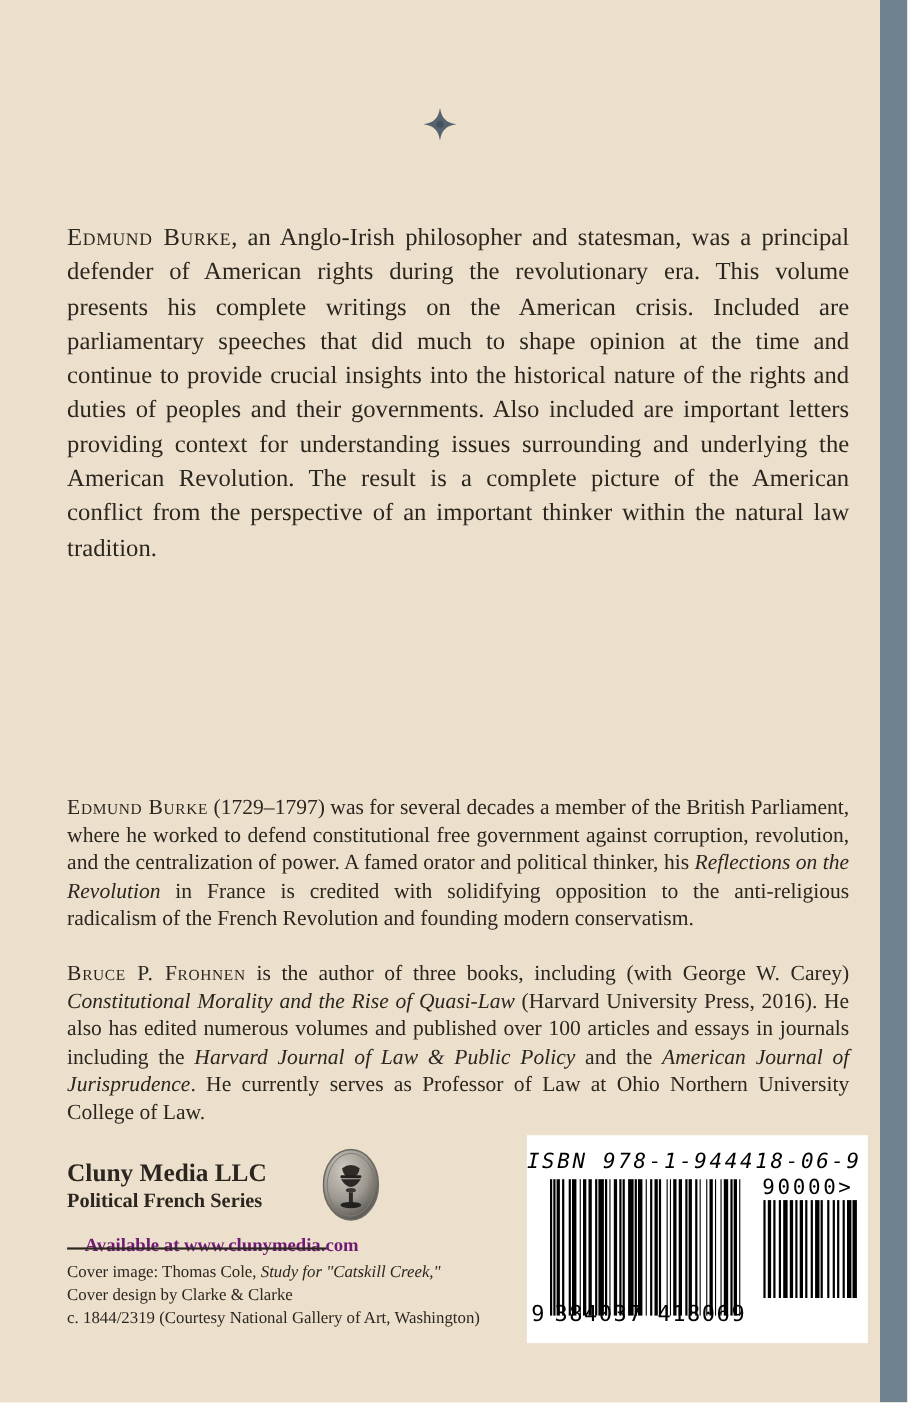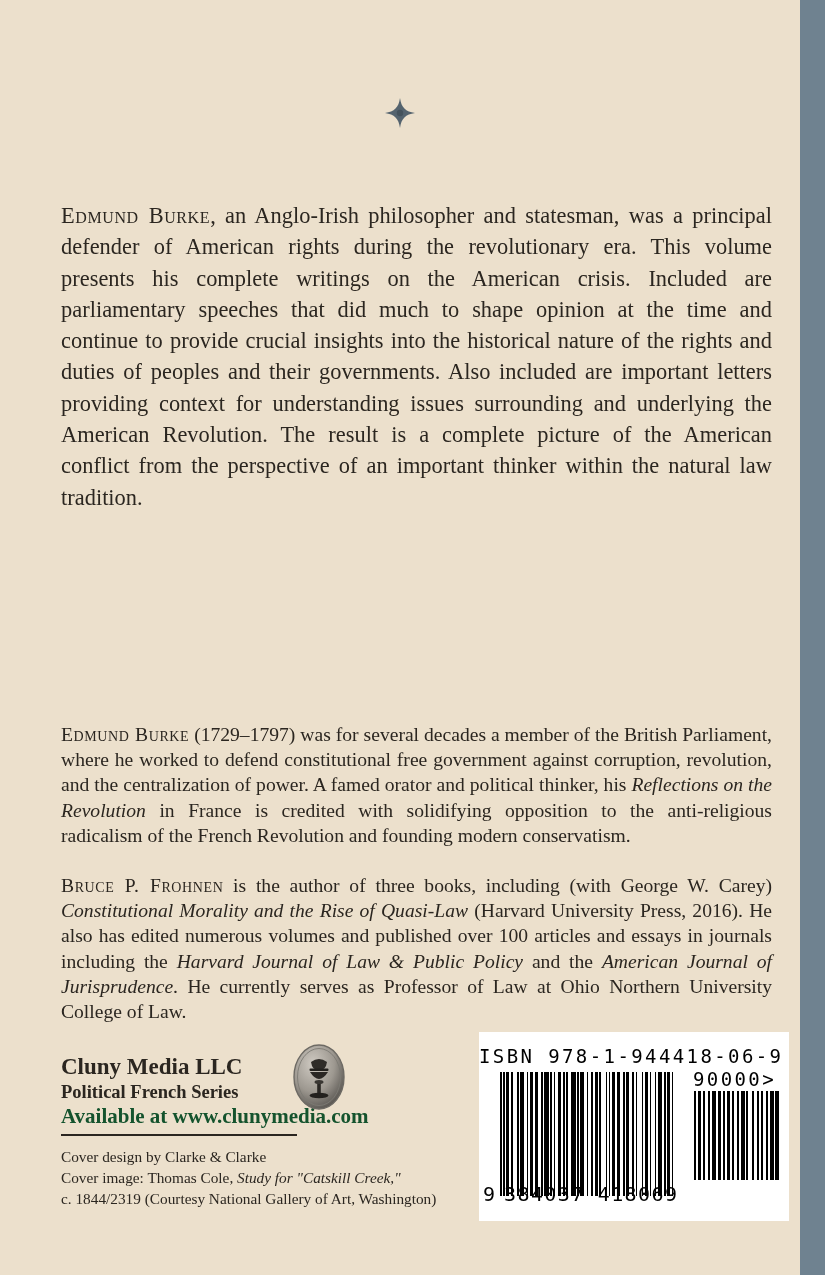--- a/index.html
+++ b/index.html
@@ -166,6 +166,7 @@
     letter-spacing: 2.4px;
     color: #000;
     white-space: nowrap;
+    font-style: italic;
   }
   .addon-text {
     position: absolute;

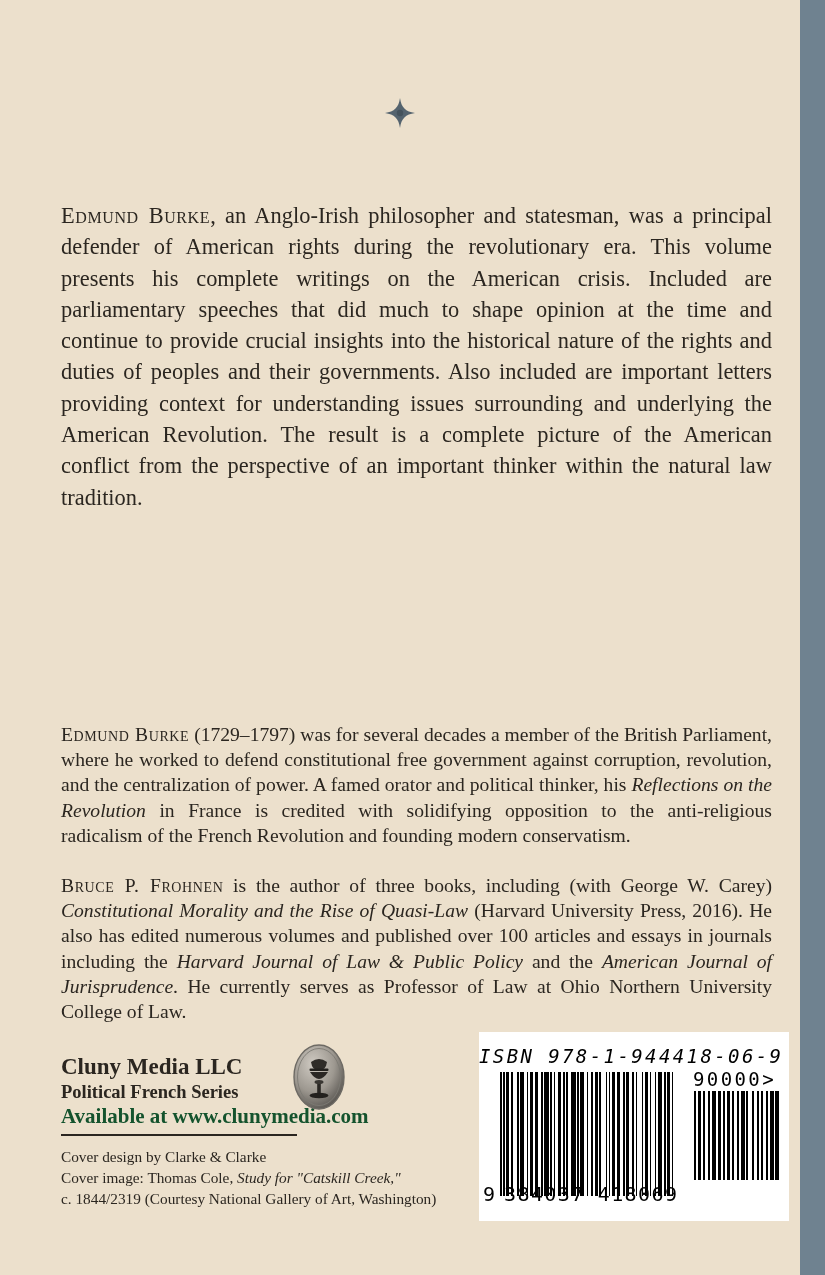--- a/index.html
+++ b/index.html
@@ -114,10 +114,10 @@
     margin: 0;
   }
   .pub-avail {
-    color: #14532d;
-    font-size: 21px;
+    color: #701a75;
+    font-size: 17px;
     line-height: 24px;
-    margin: 0;
+    margin: 16px;
   }
   .pub-seal {
     position: absolute;

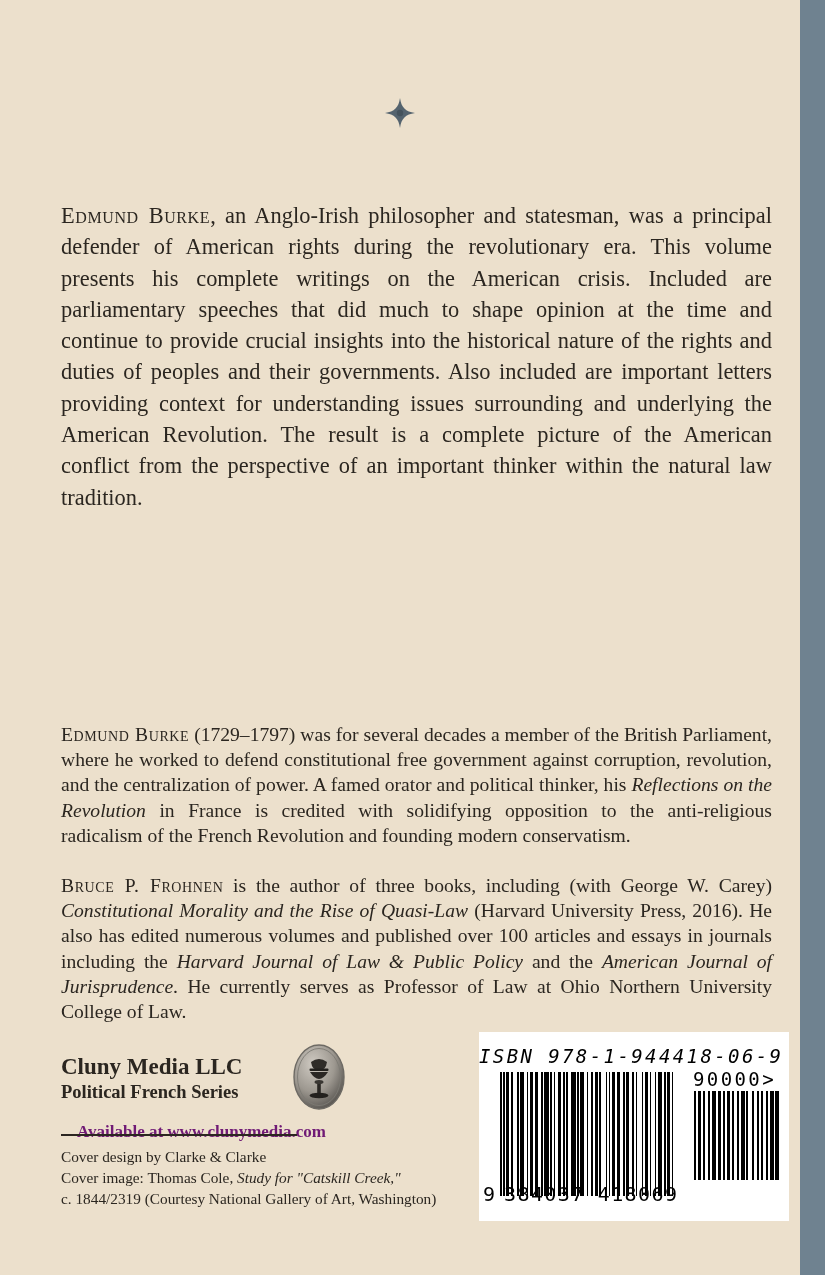--- a/index.html
+++ b/index.html
@@ -266,8 +266,8 @@
     <div class="rule"></div>
 
     <div class="credits">
+      <div><span>Cover image: Thomas Cole, </span><em>Study for "Catskill Creek,"</em></div>
       <div>Cover design by Clarke &amp; Clarke</div>
-      <div><span>Cover image: Thomas Cole, </span><em>Study for "Catskill Creek,"</em></div>
       <div>c. 1844/2319 (Courtesy National Gallery of Art, Washington)</div>
     </div>
 

